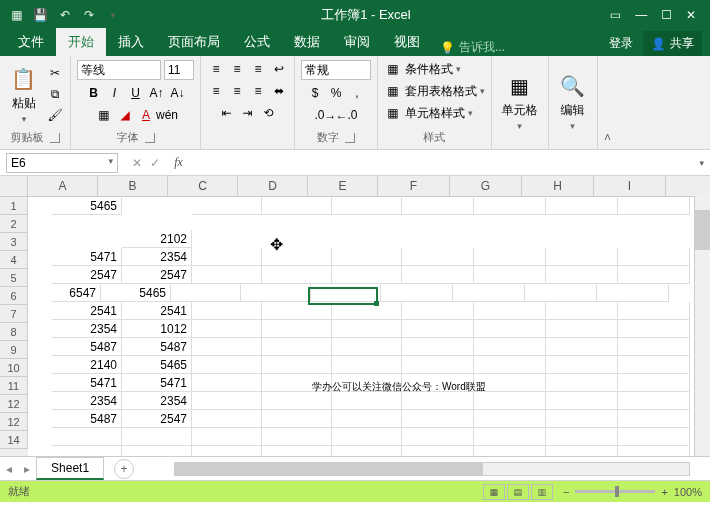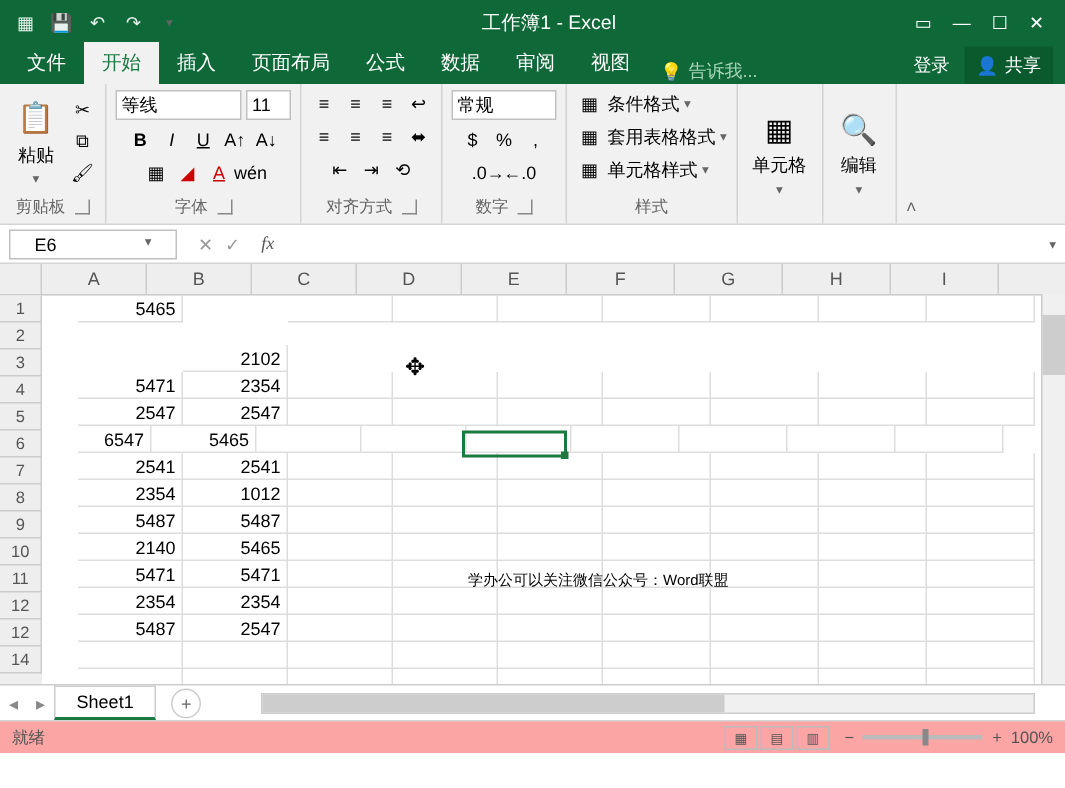--- a/index.html
+++ b/index.html
@@ -178,10 +178,6 @@
         <span class="smico">⟲</span>
       </div>
     </div>
-    <div class="group-label">
-        <span>对齐方式</span>
-        <span class="launcher"></span>
-      </div>
   </div>
 
   <div class="group">

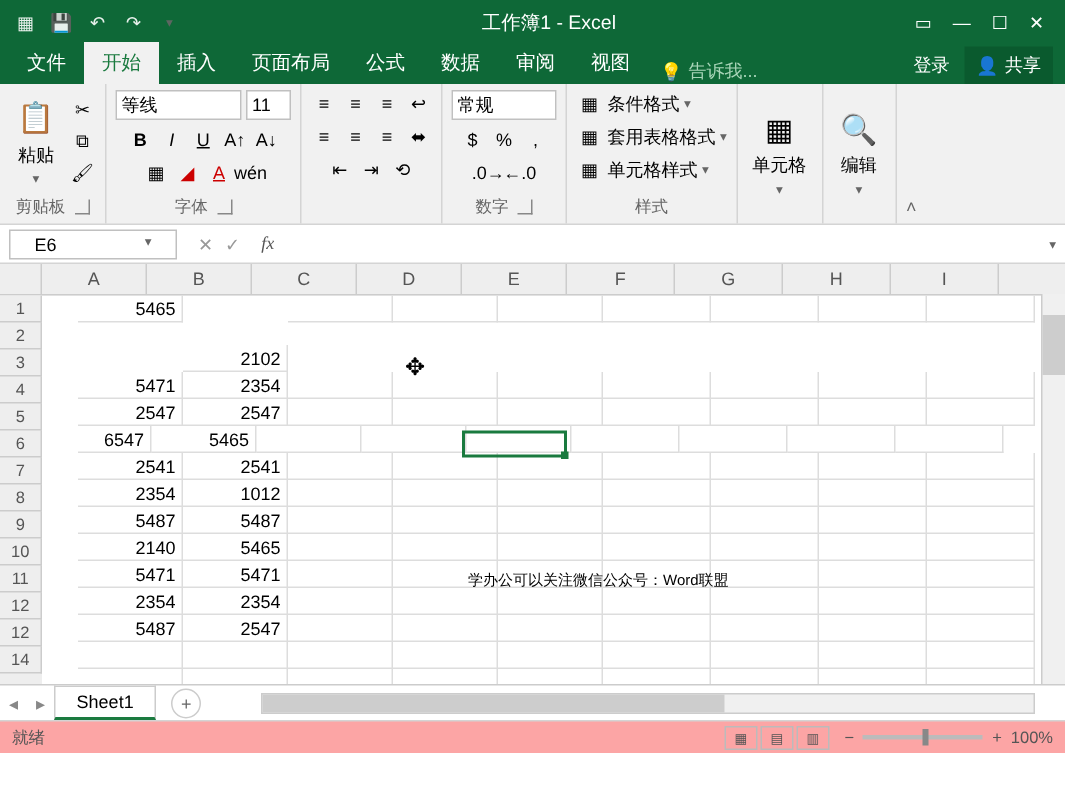--- a/index.html
+++ b/index.html
@@ -29,7 +29,7 @@
 .dd { font-size: 9px; color: #666; }
 .collapse { width: 20px; display: flex; align-items: flex-end; justify-content: center; padding-bottom: 4px; color: #666; }
 .namebox-row { height: 26px; border-bottom: 1px solid #d4d4d4; display: flex; align-items: center; background: #fff; }
-.namebox { width: 112px; border: 1px solid #c0c0c0; margin: 0 6px; padding: 2px 16px; display: flex; justify-content: space-between; }
+.namebox { width: 112px; border: 1px solid #c0c0c0; margin: 0 6px; padding: 2px 4px; display: flex; justify-content: space-between; }
 .fx-btns { display: flex; gap: 8px; padding: 0 8px; color: #999; }
 .fx-label { font-style: italic; font-family: serif; color: #555; padding: 0 6px; }
 .formula { flex: 1; border-left: 1px solid #e0e0e0; padding-left: 6px; }

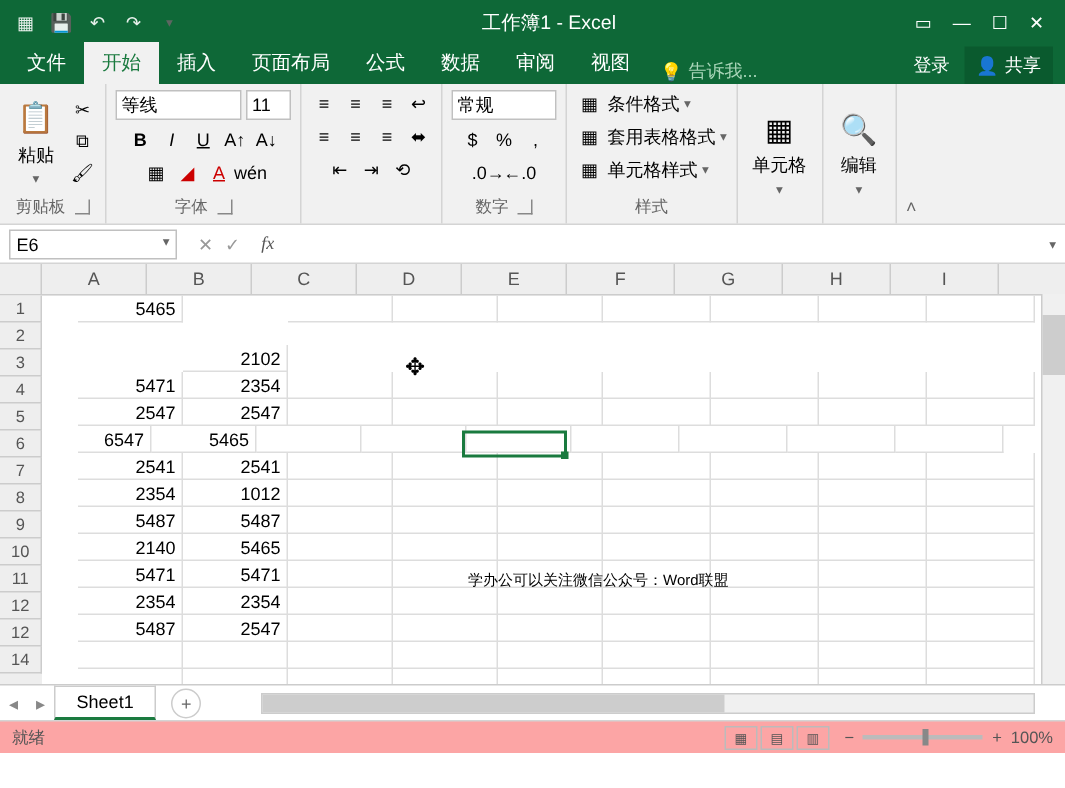--- a/index.html
+++ b/index.html
@@ -55,7 +55,7 @@
 .hscroll .thumb { position: absolute; left: 0; width: 60%; height: 100%; background: #cdcdcd; }
 .vscroll { position: absolute; right: 0; top: 20px; width: 16px; bottom: 0; background: #f0f0f0; border-left: 1px solid #ccc; }
 .vscroll .thumb { position: absolute; top: 14px; width: 100%; height: 40px; background: #cdcdcd; }
-.status { height: 22px; background: #fca5a5; border-top: 1px solid #d4d4d4; display: flex; align-items: center; padding: 0 8px; font-size: 11px; color: #555; }
+.status { height: 22px; background: #bef264; border-top: 1px solid #d4d4d4; display: flex; align-items: center; padding: 0 8px; font-size: 11px; color: #555; }
 .status .views { margin-left: auto; display: flex; gap: 2px; }
 .vbtn { width: 22px; height: 16px; border: 1px solid #bbb; display: flex; align-items: center; justify-content: center; font-size: 9px; }
 .zoom { display: flex; align-items: center; gap: 6px; margin-left: 10px; }

